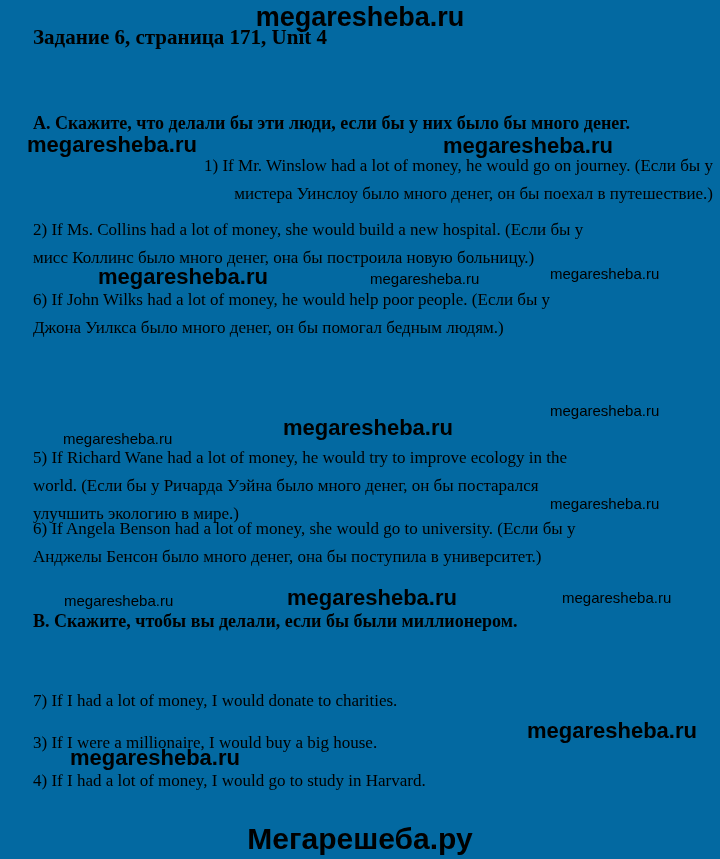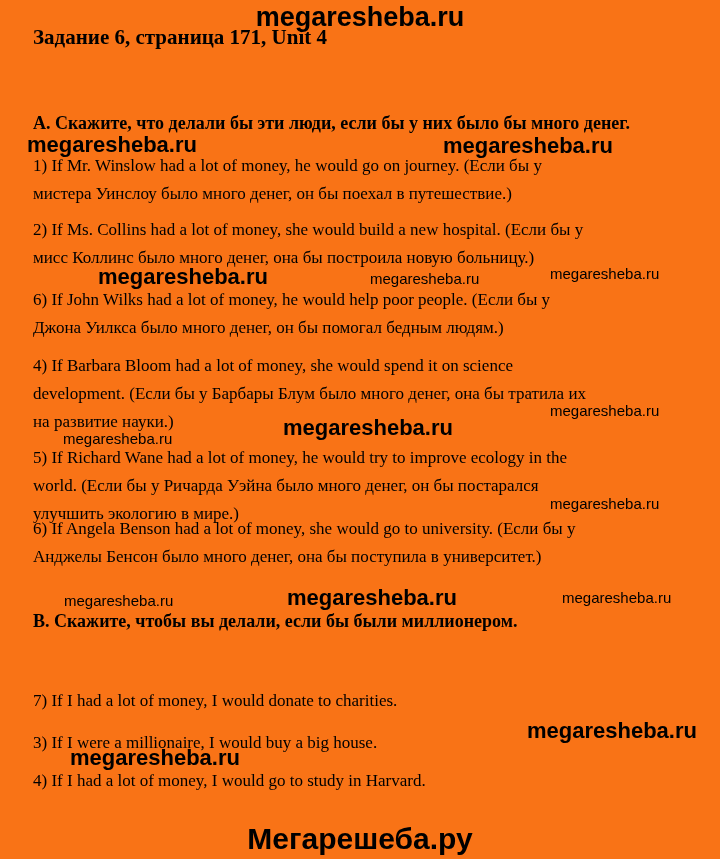--- a/index.html
+++ b/index.html
@@ -8,7 +8,7 @@
     position: relative;
     width: 720px;
     height: 859px;
-    background: #f97316;
+    background: #0369a1;
     color: #000000;
     overflow: hidden;
     font-family: "Liberation Serif", serif;

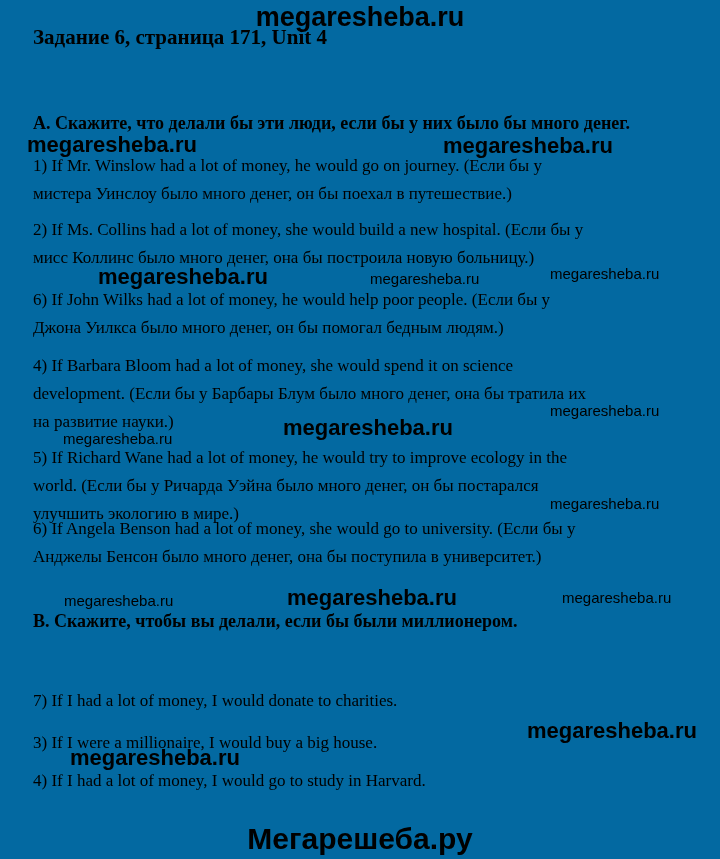--- a/index.html
+++ b/index.html
@@ -56,7 +56,7 @@
     white-space: pre-line;
     color: #000000;
   }
-  .par-a1 { top: 152px; }
+  .par-a1 { top: 152px; text-align: right; }
   .par-a2 { top: 216px; }
   .par-a3 { top: 286px; }
   .par-a4 { top: 352px; }

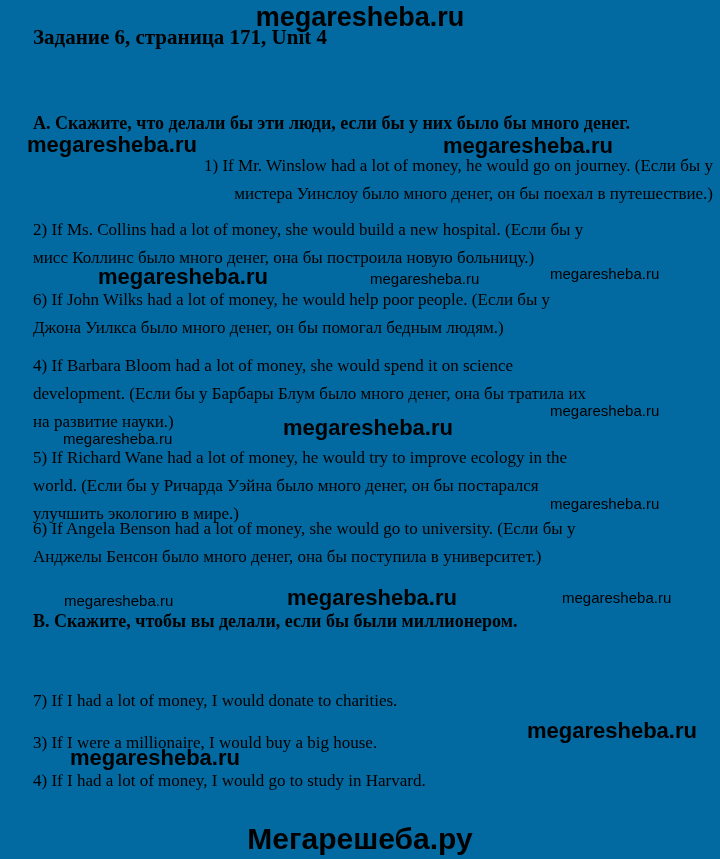--- a/index.html
+++ b/index.html
@@ -103,9 +103,6 @@
 мисс Коллинс было много денег, она бы построила новую больницу.)</p>
   <p class="body-par par-a3">6) If John Wilks had a lot of money, he would help poor people. (Если бы у
 Джона Уилкса было много денег, он бы помогал бедным людям.)</p>
-  <p class="body-par par-a4">4) If Barbara Bloom had a lot of money, she would spend it on science
-development. (Если бы у Барбары Блум было много денег, она бы тратила их
-на развитие науки.)</p>
   <p class="body-par par-a5">5) If Richard Wane had a lot of money, he would try to improve ecology in the
 world. (Если бы у Ричарда Уэйна было много денег, он бы постарался
 улучшить экологию в мире.)</p>

